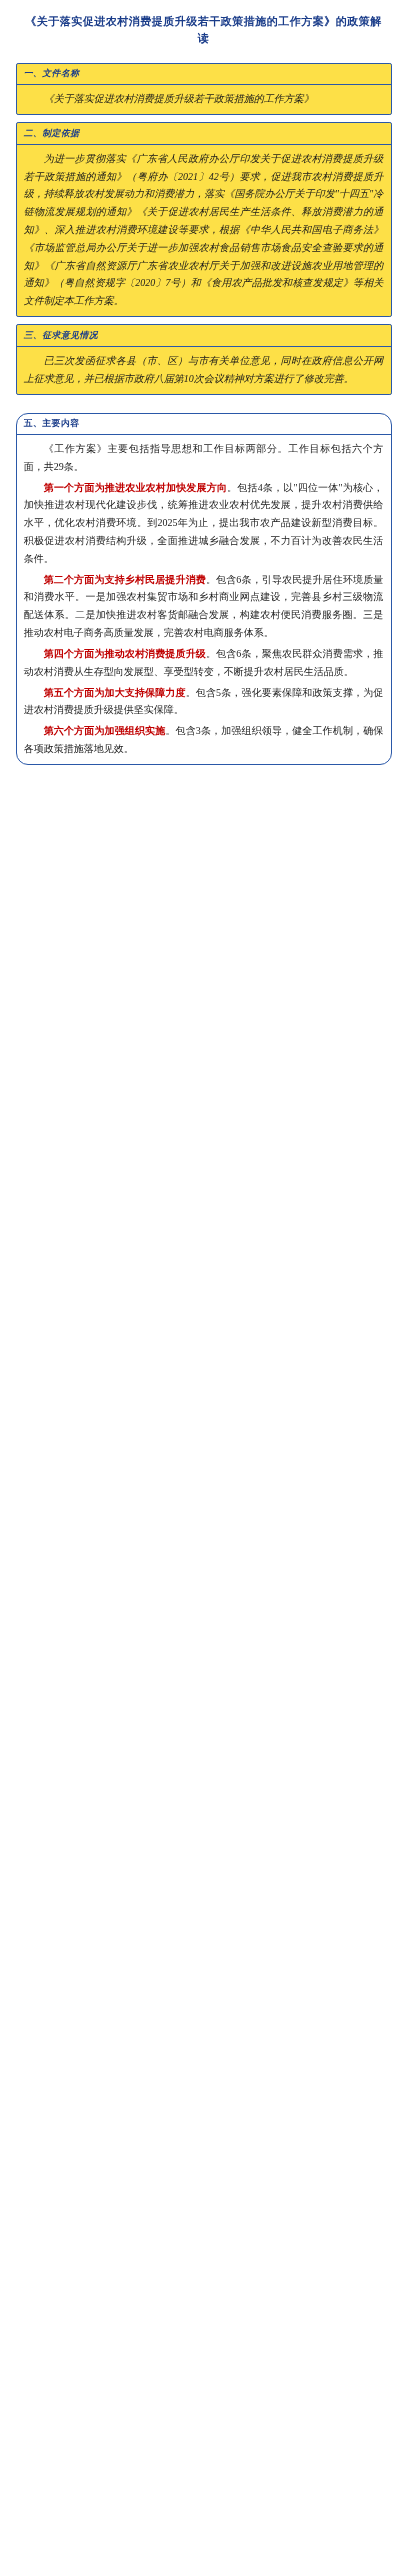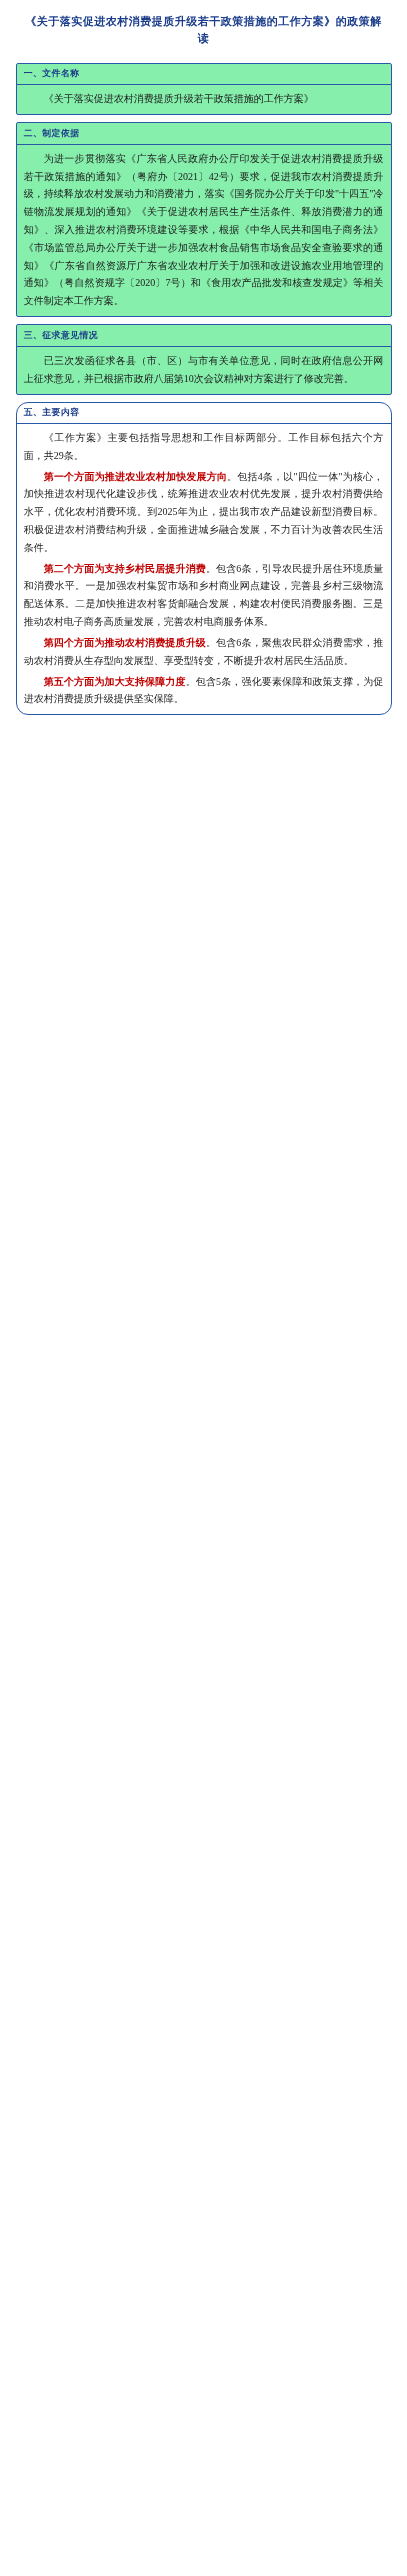--- a/index.html
+++ b/index.html
@@ -32,7 +32,8 @@
     border:1px solid #2a58a8;
     border-radius:2.1px;
     margin:7.2px 0 0 0;
-    background:#86efac;
+    background:#fde047;
+    font-style:italic;
   }
   .section-head{
     font-size:8.8px;

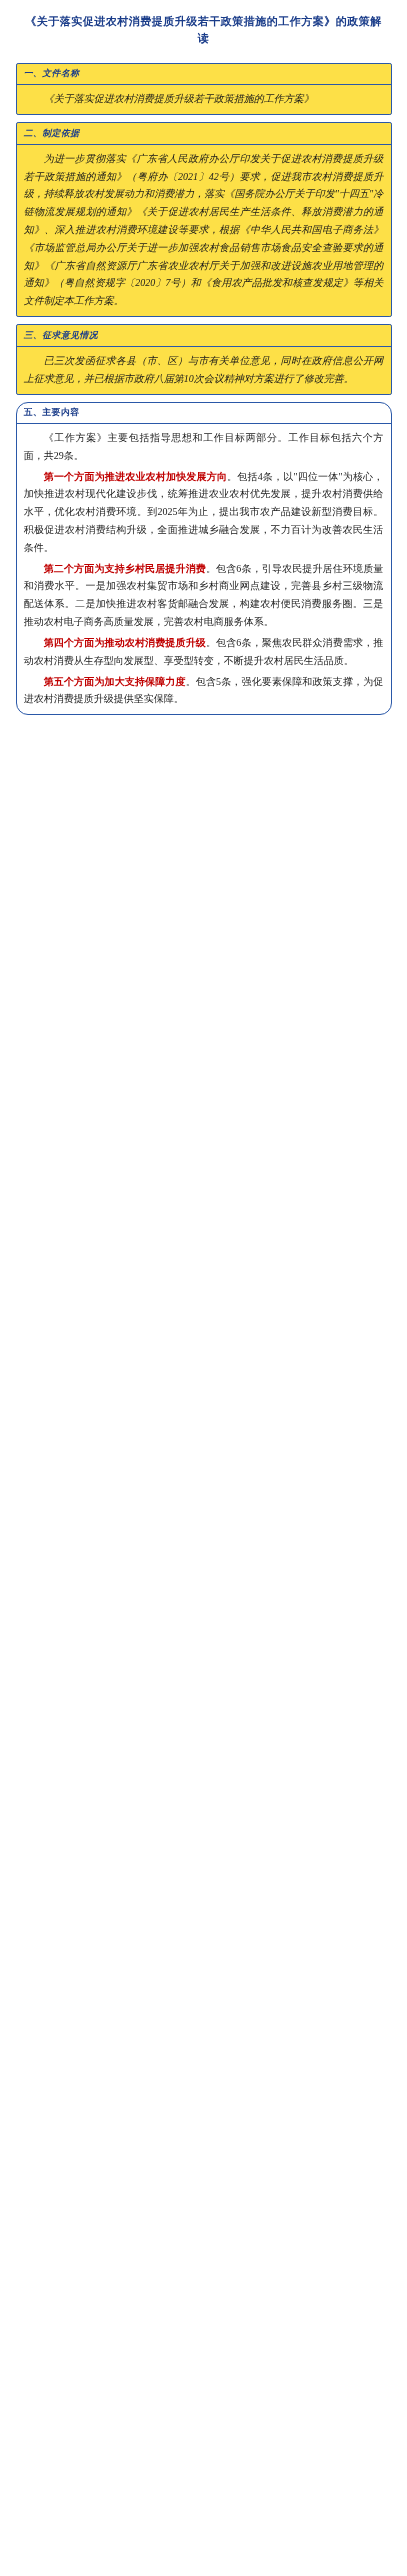--- a/index.html
+++ b/index.html
@@ -66,7 +66,7 @@
   .big-section{
     border:1px solid #2a58a8;
     border-radius:12px;
-    margin:7px 0 0 0;
+    margin:18px 0 0 0;
   }
 </style>
 </head>

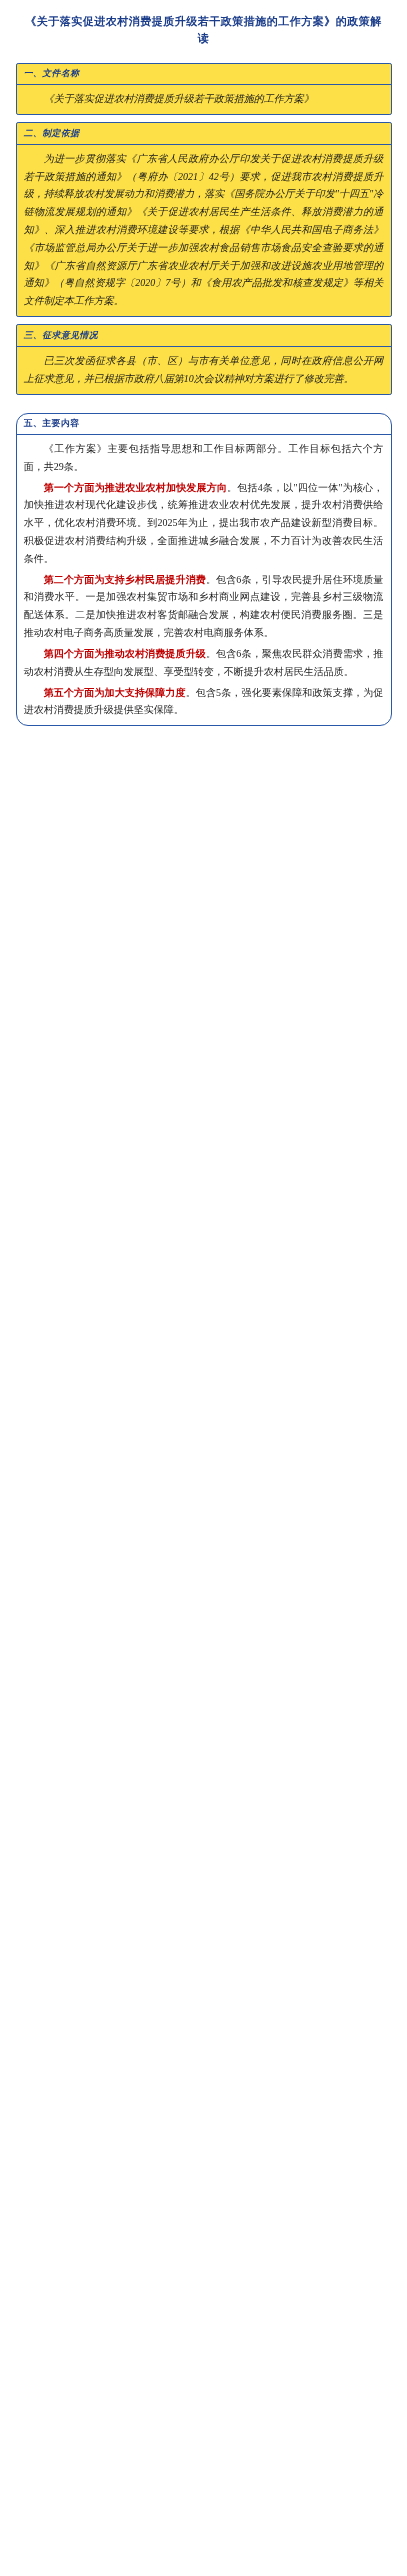--- a/index.html
+++ b/index.html
@@ -126,6 +126,9 @@
           <b class="hl-red">第五个方面为加大支持保障力度</b><span>。包含5条，强化要素保障和政策支撑，为促进农村消费提质升级提供坚实保障。</span>
         </p>
 
+        <p>
+          <b class="hl-red">第六个方面为加强组织实施</b><span>。包含3条，加强组织领导，健全工作机制，确保各项政策措施落地见效。</span>
+        </p>
       </div>
     </div>
 

